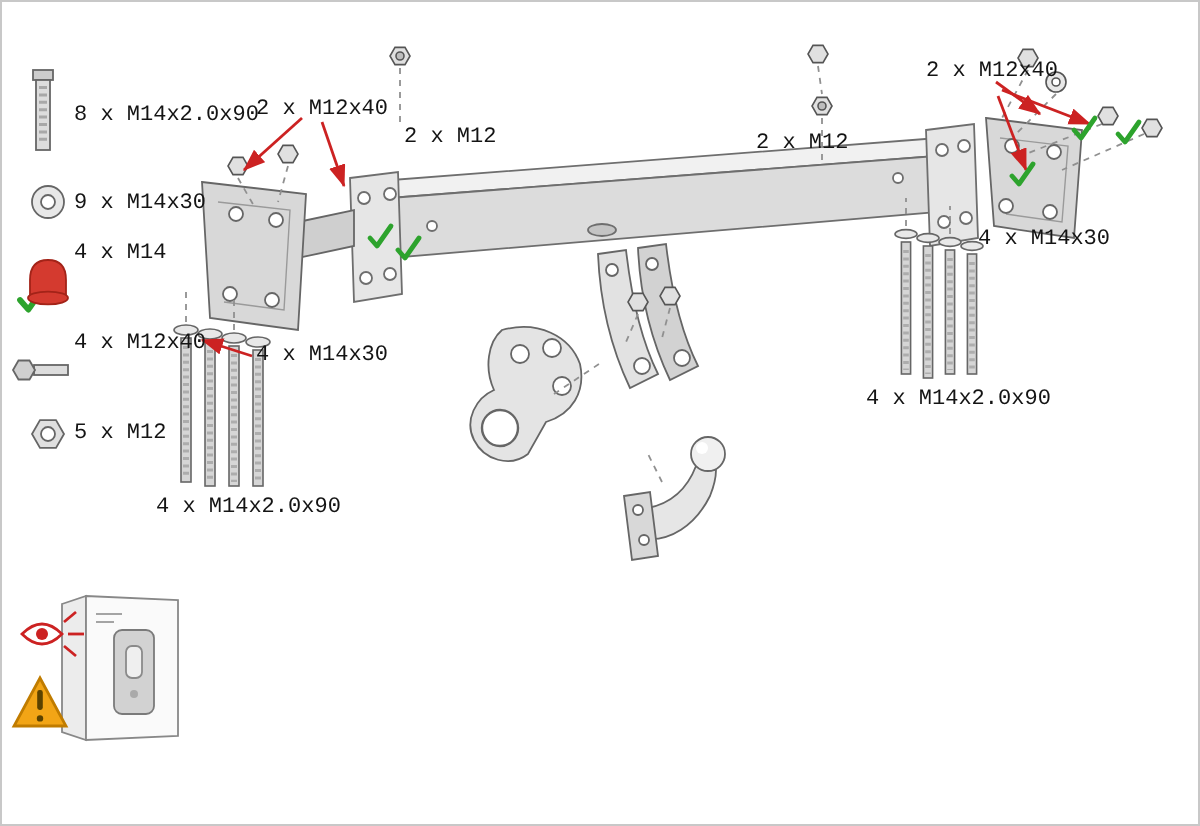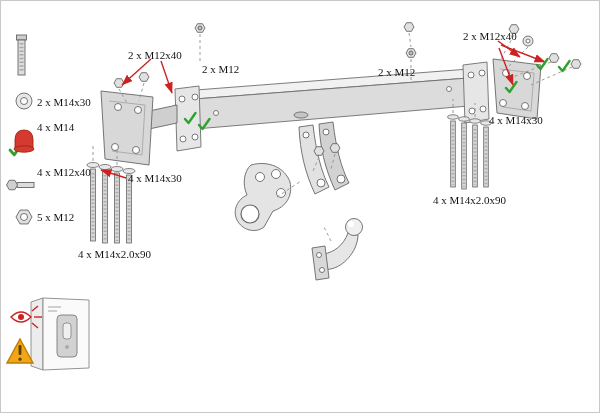--- a/index.html
+++ b/index.html
@@ -11,7 +11,7 @@
   .stage svg{position:absolute;left:0;top:0;}
   .lbl{
     position:absolute;font-size:11px;line-height:12px;color:#141414;
-    white-space:nowrap;font-family:Liberation Serif, serif;
+    white-space:nowrap;font-family:Liberation Mono, monospace;
   }
 </style>
 </head>

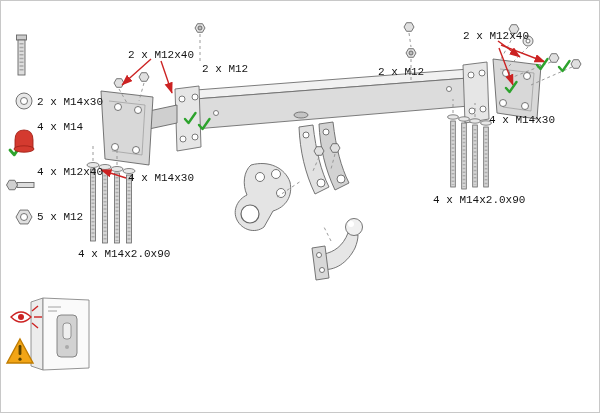--- a/index.html
+++ b/index.html
@@ -223,6 +223,7 @@
   </g>
 </svg>
 
+<div class="lbl" style="left:36px;top:51px">8 x M14x2.0x90</div>
 <div class="lbl" style="left:36px;top:95px">2 x M14x30</div>
 <div class="lbl" style="left:36px;top:120px">4 x M14</div>
 <div class="lbl" style="left:36px;top:165px">4 x M12x40</div>

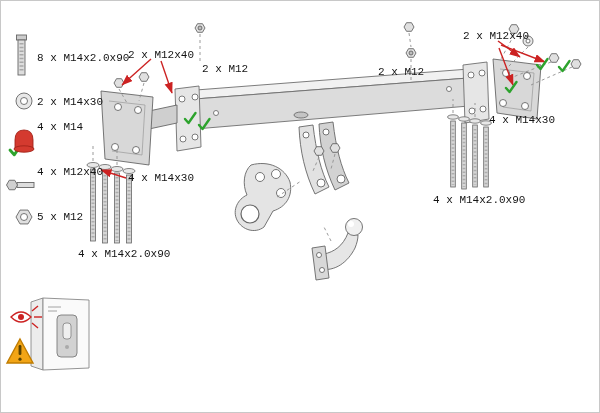--- a/index.html
+++ b/index.html
@@ -224,7 +224,7 @@
 </svg>
 
 <div class="lbl" style="left:36px;top:51px">8 x M14x2.0x90</div>
-<div class="lbl" style="left:36px;top:95px">2 x M14x30</div>
+<div class="lbl" style="left:36px;top:95px">9 x M14x30</div>
 <div class="lbl" style="left:36px;top:120px">4 x M14</div>
 <div class="lbl" style="left:36px;top:165px">4 x M12x40</div>
 <div class="lbl" style="left:36px;top:210px">5 x M12</div>

